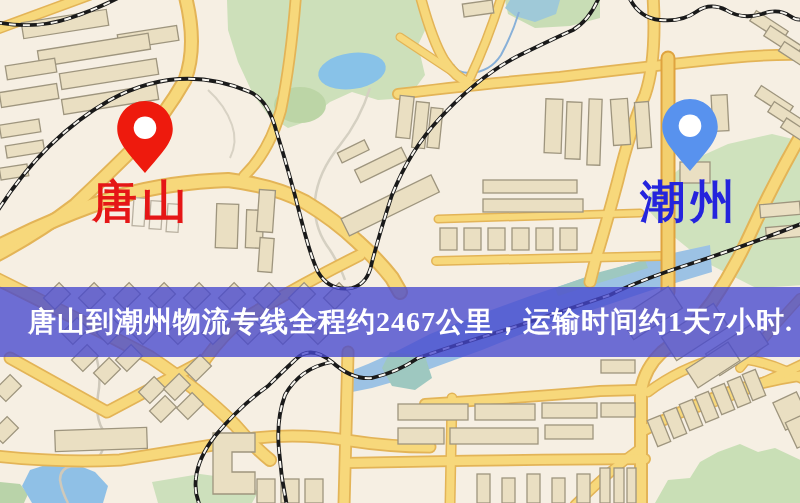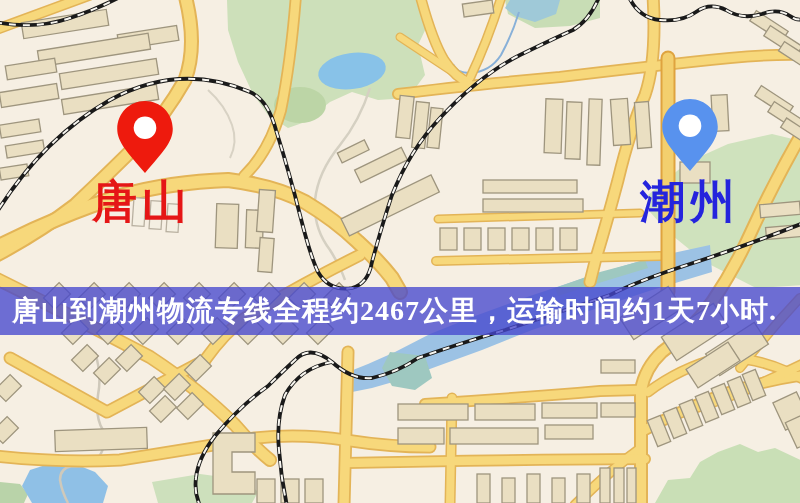--- a/index.html
+++ b/index.html
@@ -19,9 +19,9 @@
   .label-origin{left:92px;top:180px;}
   .label-destination{left:640px;top:180px;}
   .banner{
-    position:absolute;left:0;top:287px;width:800px;height:48px;
+    position:absolute;left:0;top:287px;width:800px;height:70px;
     display:flex;align-items:center;box-sizing:border-box;
-    padding-left:12px;
+    padding-left:28px;
     font-family:"Liberation Serif",serif;
     font-size:28px;font-weight:600;letter-spacing:1px;white-space:nowrap;
   }

